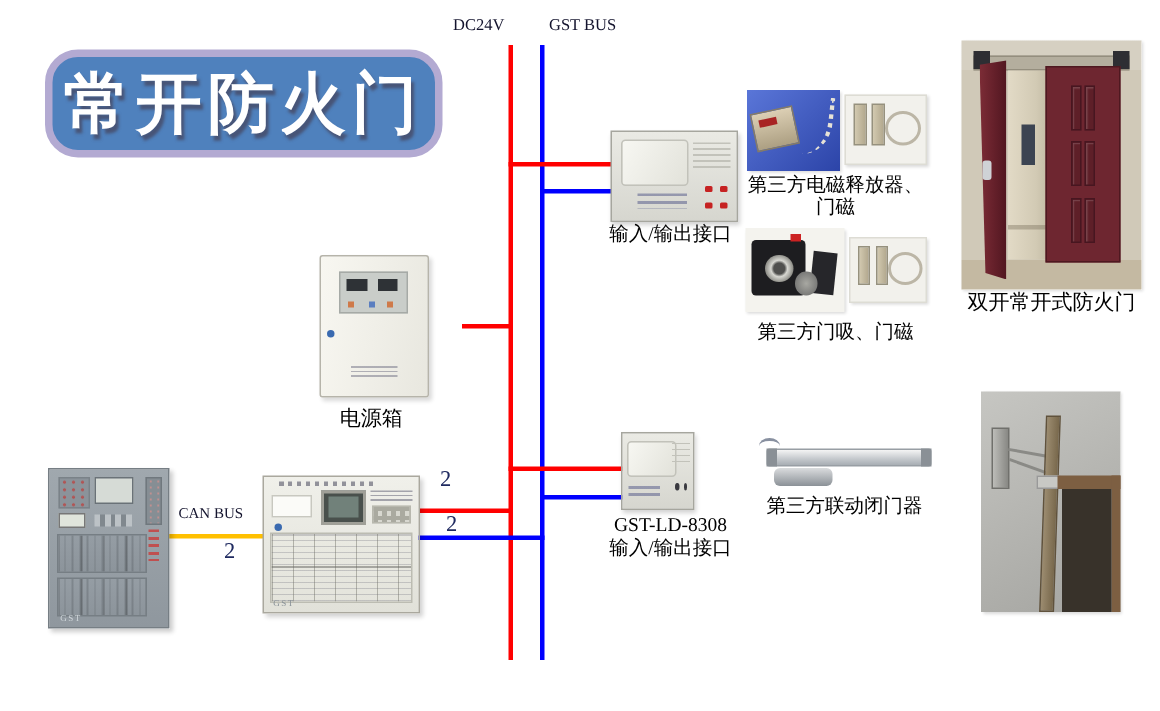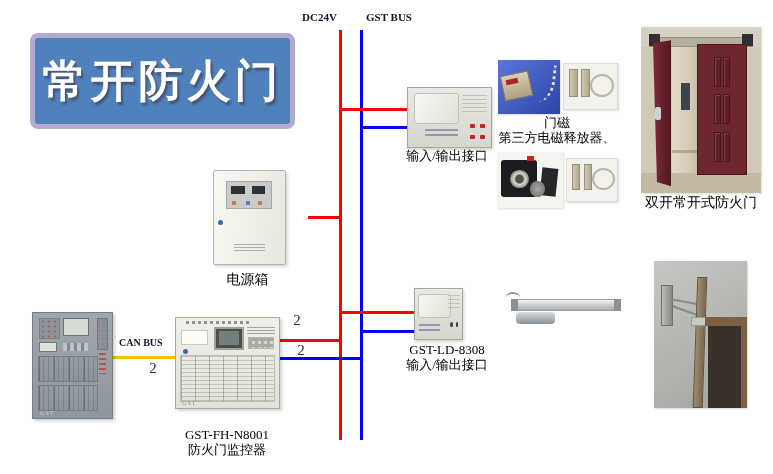--- a/index.html
+++ b/index.html
@@ -7,7 +7,7 @@
 #canvas{position:relative;width:773px;height:474px;background:#fff;overflow:hidden;
   font-family:"Liberation Serif","DejaVu Serif",serif;color:#000;}
 .lbl{position:absolute;font-size:13px;text-align:center;line-height:1.15;color:#000;}
-.buslbl{position:absolute;font-size:11px;font-weight:bold;color:#14142e;text-align:center;}
+.buslbl{position:absolute;font-size:11px;font-weight:normal;color:#14142e;text-align:center;}
 .num{position:absolute;font-size:15px;color:#1f2a60;width:16px;text-align:center;}
 .wire{position:absolute;height:3px;}
 .vwire{position:absolute;width:3px;}

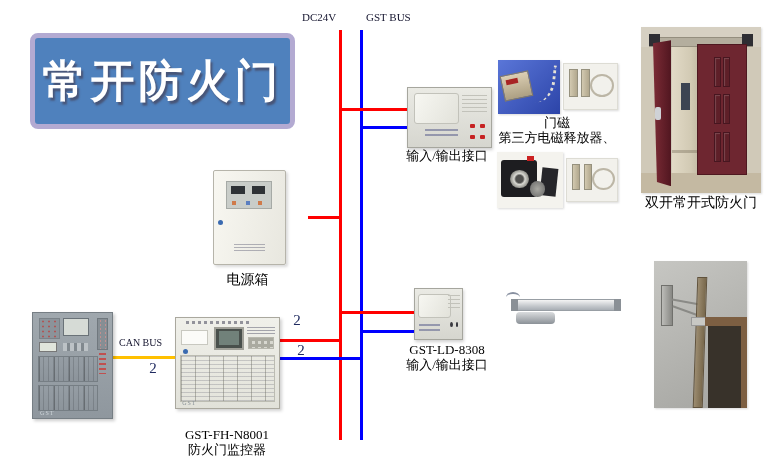--- a/index.html
+++ b/index.html
@@ -13,9 +13,9 @@
 .vwire{position:absolute;width:3px;}
 
 
-#title{position:absolute;left:30px;top:33px;width:265px;height:96px;
+#title{position:absolute;left:30px;top:33px;width:265px;height:72px;
   background:var(--title-fill,#4f81bd);border:5px solid var(--title-border,#b3aad2);
-  border-radius:8px;display:flex;align-items:center;justify-content:center;text-align:center;}
+  border-radius:22px;display:flex;align-items:center;justify-content:center;text-align:center;}
 #title span{font-size:44px;font-weight:bold;color:#fff;letter-spacing:4px;
   text-shadow:2px 3px 2px rgba(70,70,95,.75);}
 

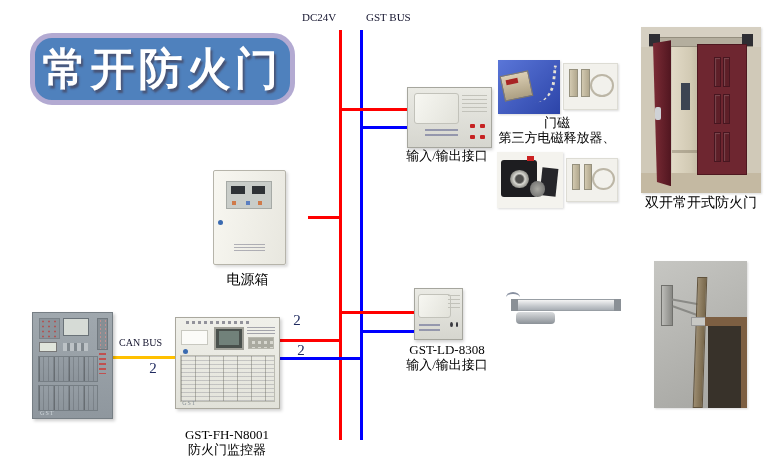--- a/index.html
+++ b/index.html
@@ -252,8 +252,8 @@
     <div class="mag-wire"></div>
   </div>
   <div class="lbl" style="left:488px;top:116px;width:138px;">
+    <div>第三方电磁释放器、</div>
     <div>门磁</div>
-    <div>第三方电磁释放器、</div>
   </div>
 
   <div class="photo dhA" style="left:497px;top:152px;width:66px;height:56px;">

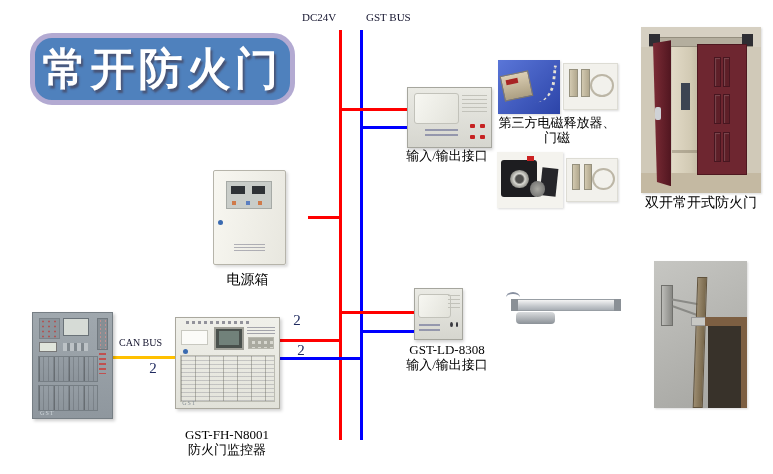--- a/index.html
+++ b/index.html
@@ -268,6 +268,7 @@
     <div class="mag-p" style="left:33%;"></div>
     <div class="mag-wire"></div>
   </div>
+  <div class="lbl" style="left:488px;top:214px;width:138px;">第三方门吸、门磁</div>
 
   <div class="photo closer" style="left:505px;top:292px;width:118px;height:36px;">
     <div class="closer-wire"></div>

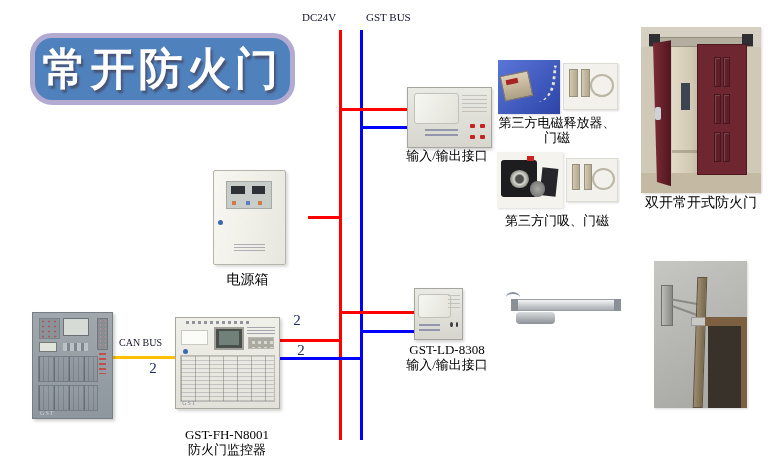--- a/index.html
+++ b/index.html
@@ -277,6 +277,7 @@
     <div class="closer-cap" style="right:2%;"></div>
     <div class="closer-cyl"></div>
   </div>
+  <div class="lbl" style="left:494px;top:330px;width:138px;">第三方联动闭门器</div>
 
   <div class="photo dbl" style="left:641px;top:27px;width:120px;height:166px;">
     <div class="dd-top"></div>

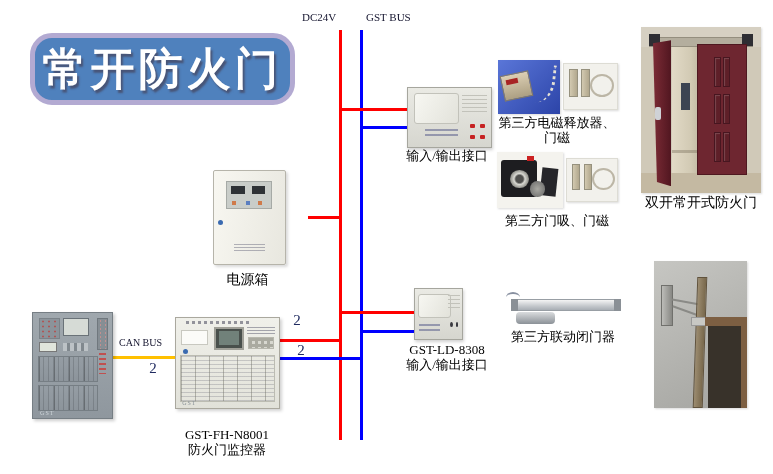--- a/index.html
+++ b/index.html
@@ -222,10 +222,6 @@
     <div class="mon-terms"></div>
     <div class="mon-logo">GST</div>
   </div>
-  <div class="lbl" style="left:170px;top:428px;width:114px;">
-    <div>GST-FH-N8001</div>
-    <div>防火门监控器</div>
-  </div>
 
   <div class="dev iobox" style="left:414px;top:288px;width:49px;height:52px;">
     <div class="io-cover" style="width:70%;height:48%;"></div>

